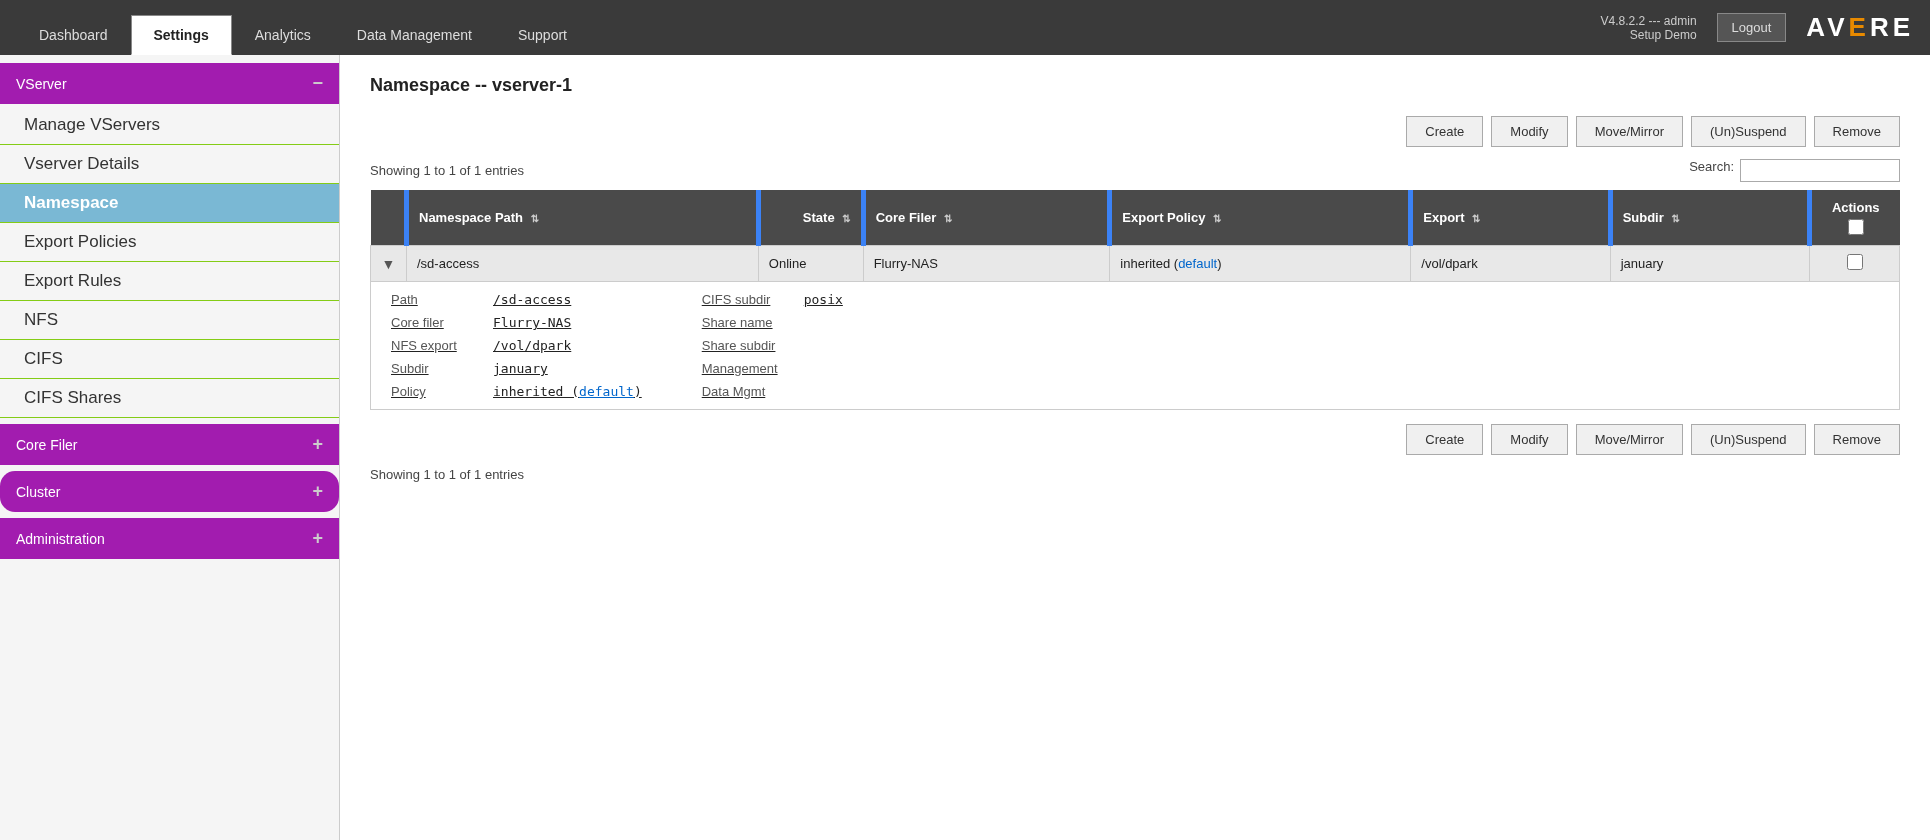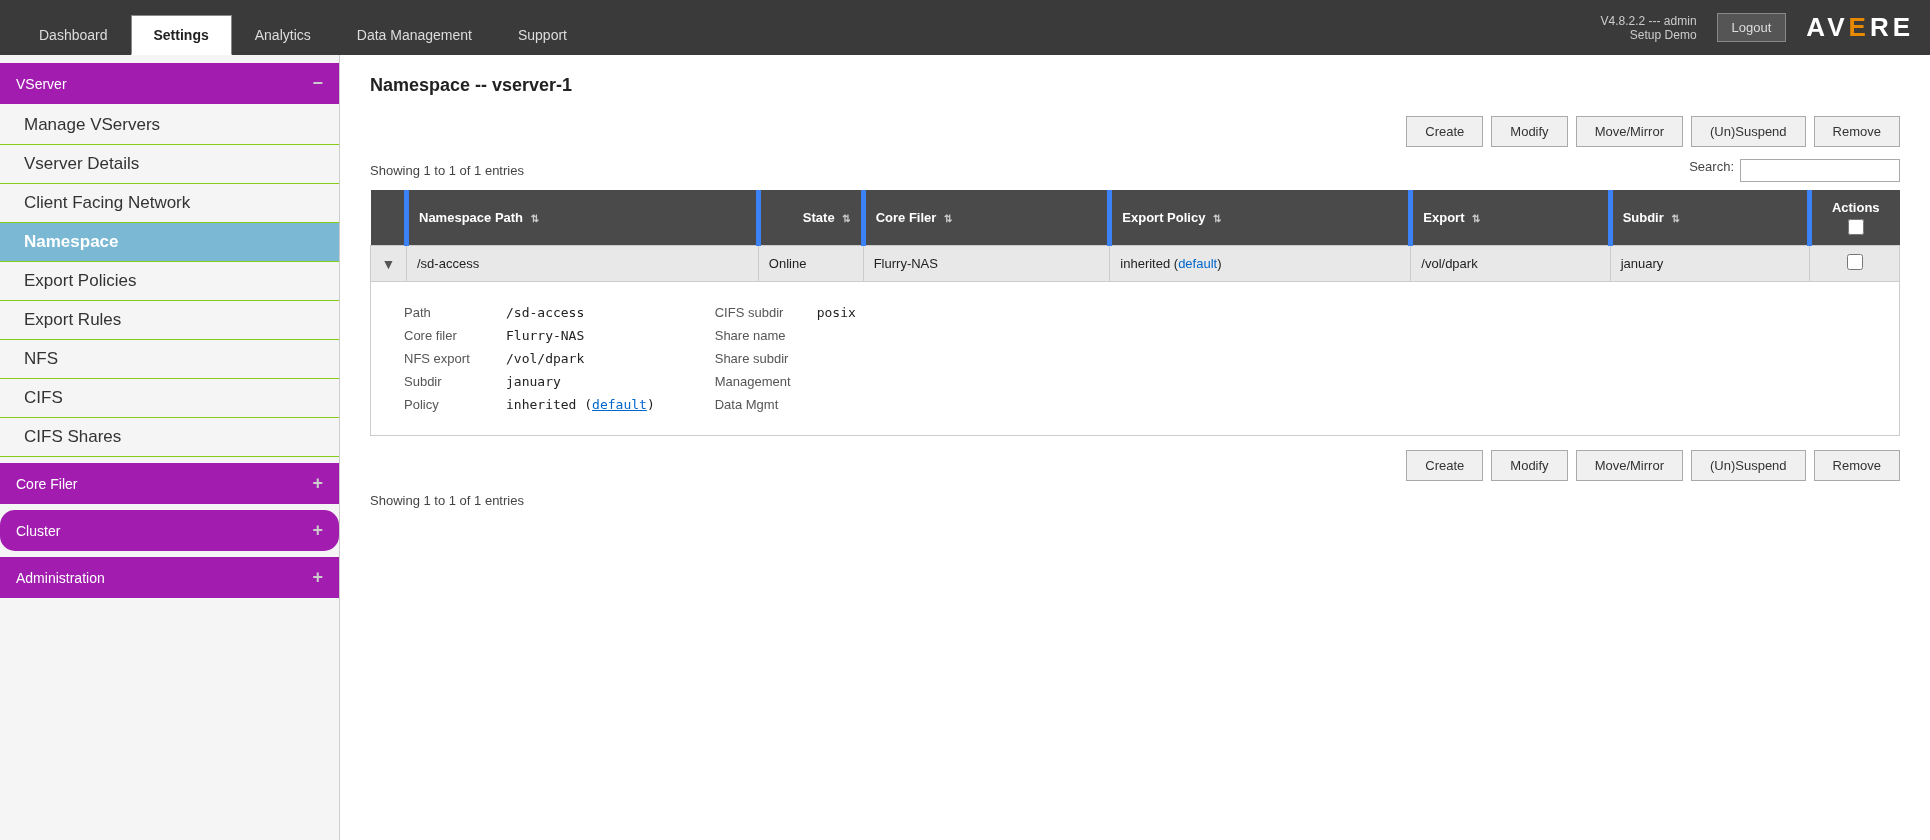--- a/index.html
+++ b/index.html
@@ -262,7 +262,6 @@
     <div>
       <div class="sidebar-item">Manage VServers</div>
       <div class="sidebar-item">Vserver Details</div>
-      <div class="sidebar-item">Client Facing Network</div>
       <div class="sidebar-item active">Namespace</div>
       <div class="sidebar-item">Export Policies</div>
       <div class="sidebar-item">Export Rules</div>

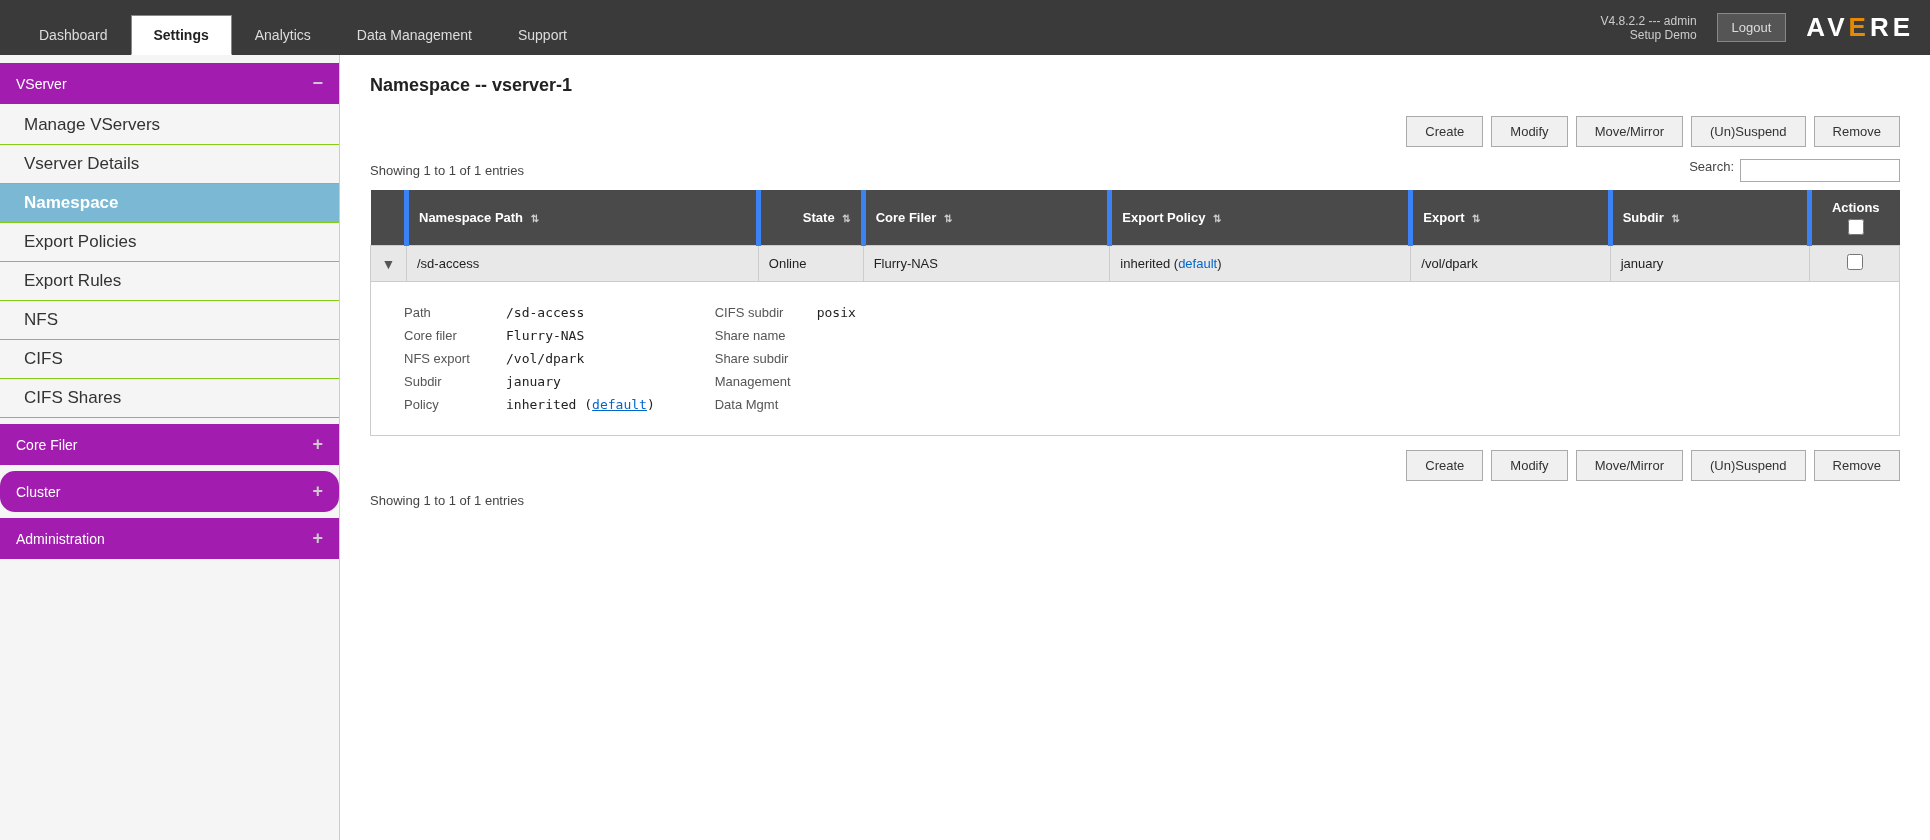--- a/index.html
+++ b/index.html
@@ -203,7 +203,8 @@
       border-top: none;
     }
     .detail-section td {
-      padding: 13px !important;
+      padding: 0 !important;
+      text-decoration: underline;
     }
     .detail-inner {
       display: flex;

